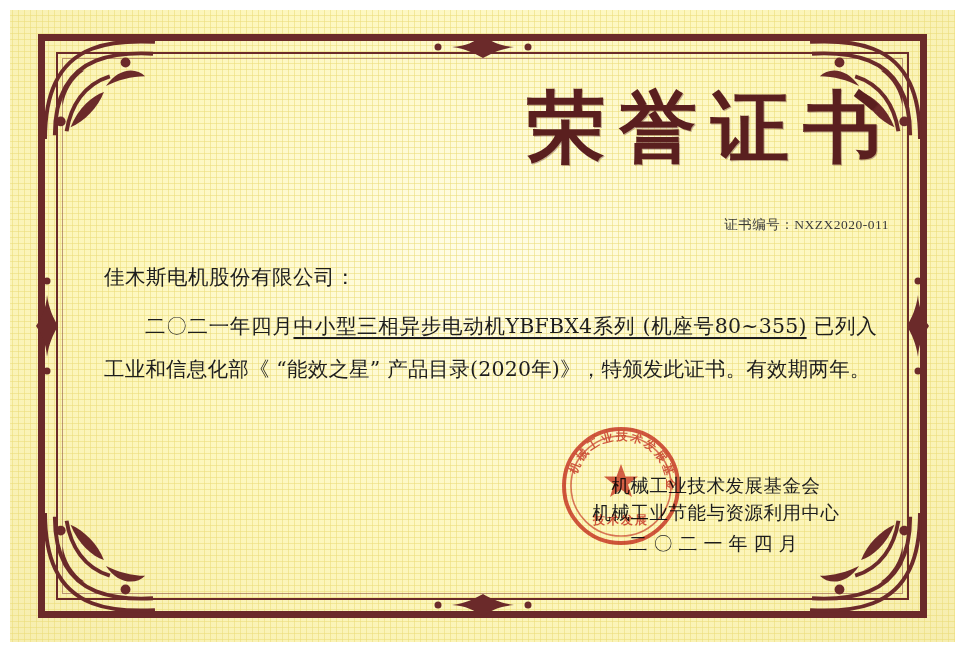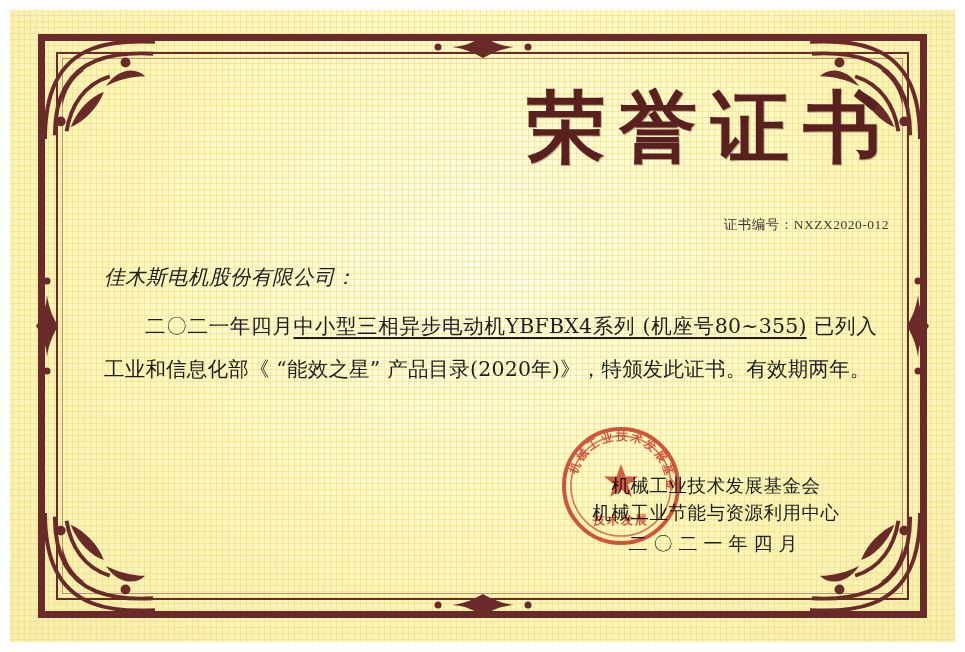--- a/index.html
+++ b/index.html
@@ -307,7 +307,7 @@
     <div id="title">荣誉证书</div>
 
     <div id="cert-no">
-      <span>证书编号：</span><span>NXZX2020-012</span>
+      <span>证书编号：</span><span>NXZX2020-011</span>
     </div>
 
     <div id="body-block">

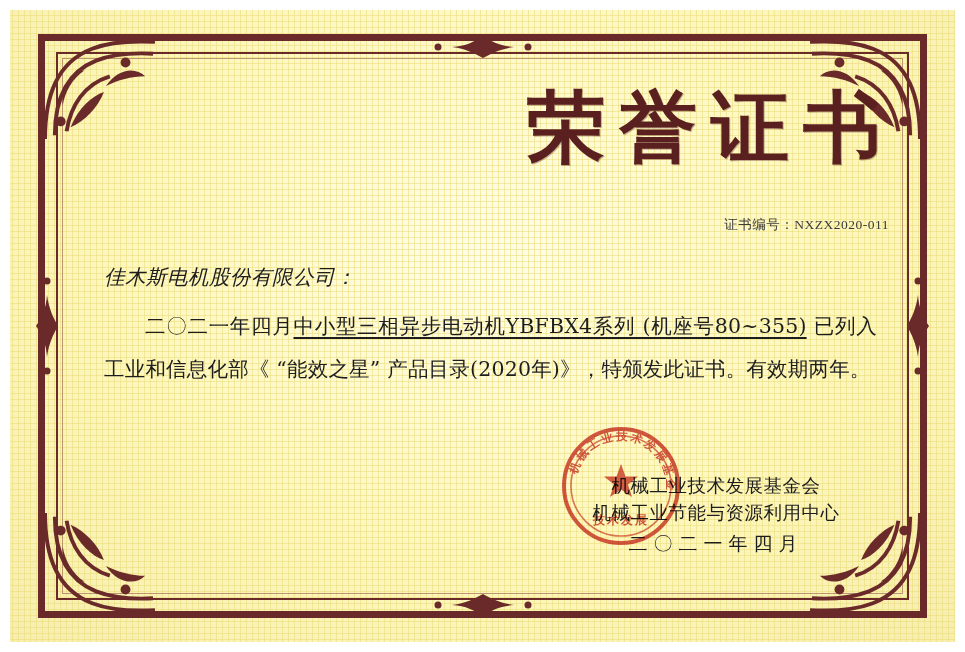--- a/index.html
+++ b/index.html
@@ -139,7 +139,6 @@
   #salutation {
     margin: 0 0 6px 0;
     letter-spacing: .5px;
-    font-style: italic;
   }
   #paragraph {
     margin: 0;

